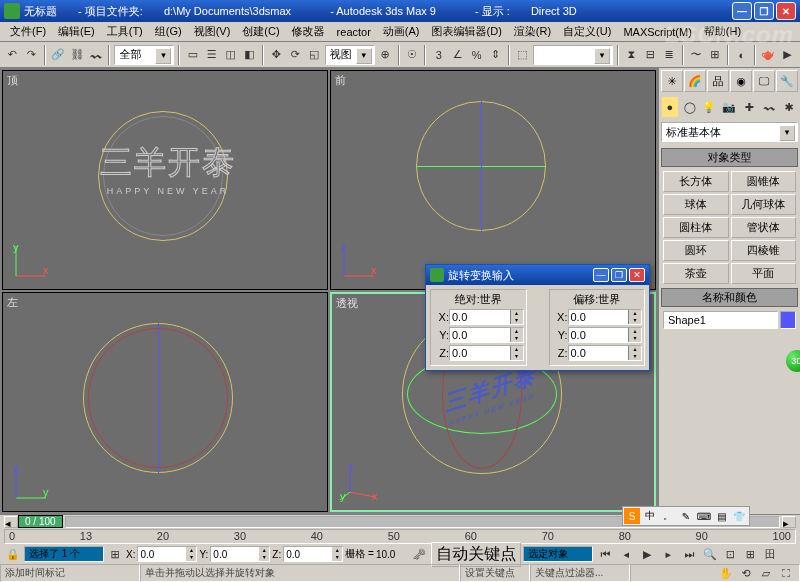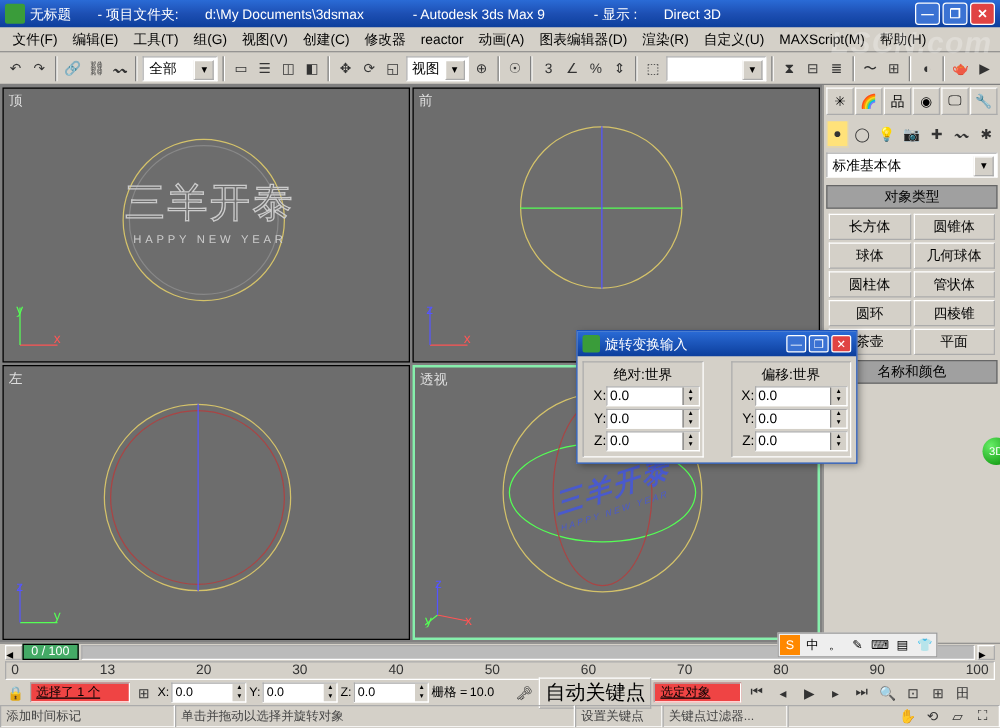--- a/index.html
+++ b/index.html
@@ -55,7 +55,7 @@
 .color-sw { width: 18px; height: 18px; background: #5555ff; border: 1px inset #fff; }
 
 
-.dialog { position: absolute; left: 425px; top: 196px; width: 225px; background: #d4d0c8; border: 1px solid #1a50b8; box-shadow: 2px 2px 6px rgba(0,0,0,.4); z-index: 100; margin-left: 36px; }
+.dialog { position: absolute; left: 425px; top: 196px; width: 225px; background: #d4d0c8; border: 1px solid #1a50b8; box-shadow: 2px 2px 6px rgba(0,0,0,.4); z-index: 100; }
 .dialog .dlg-title { height: 20px; background: linear-gradient(to bottom, #2a6bd6, #0c3e9c); color: #fff; display: flex; align-items: center; padding: 0 4px; font-size: 11px; }
 .dialog .dlg-title .t { flex: 1; }
 .dialog .dlg-title .dlg-btn { width: 16px; height: 14px; border: 1px solid #fff; border-radius: 2px; margin-left: 2px; text-align: center; line-height: 12px; font-size: 9px; }

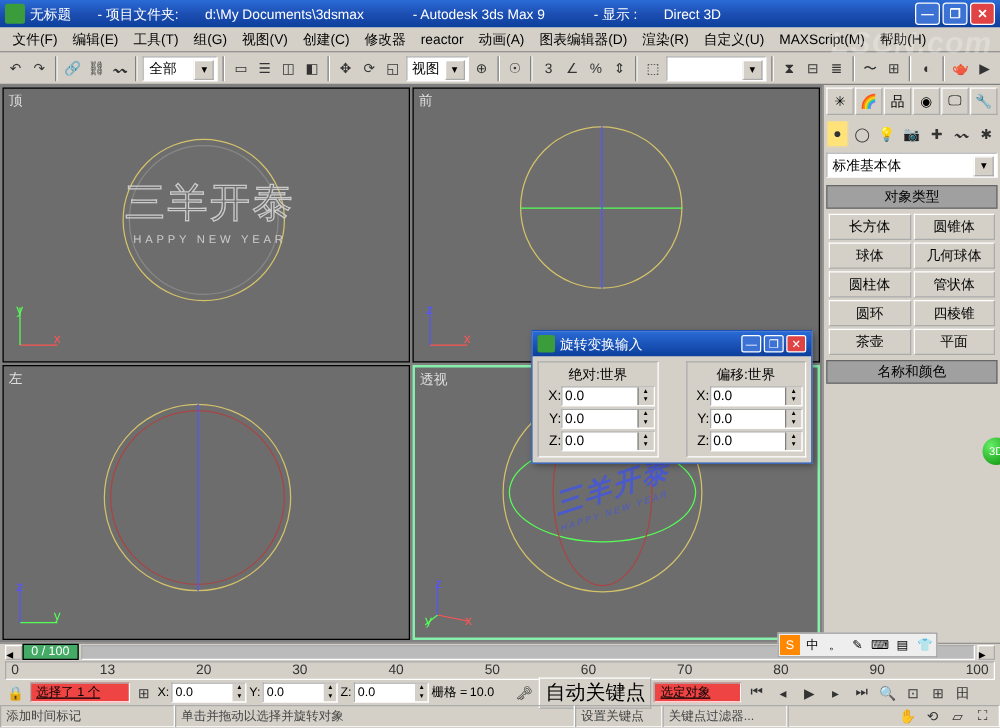--- a/index.html
+++ b/index.html
@@ -311,6 +311,10 @@
       <div class="obj-btn">平面</div>
     </div>
     <div class="rollout-header">名称和颜色</div>
+    <div style="display:flex;gap:2px;padding:2px">
+      <div class="name-input">Shape1</div>
+      <div class="color-sw"></div>
+    </div>
   </div>
 </div>
 

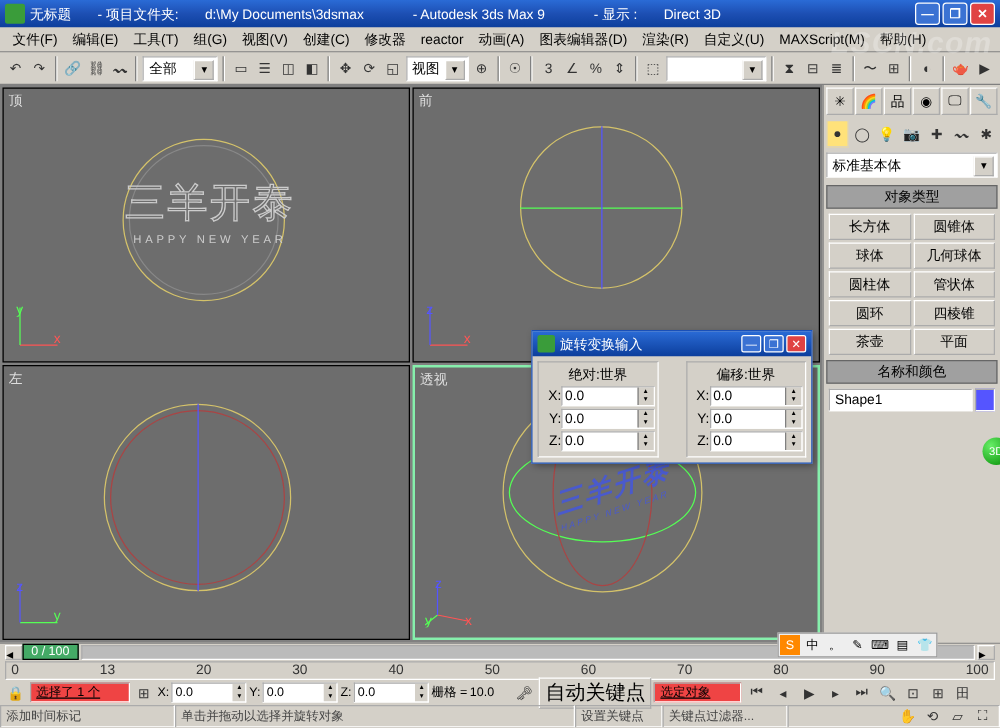--- a/index.html
+++ b/index.html
@@ -78,7 +78,7 @@
 .status-row .spin { width: 60px; height: 16px; border: 1px inset #fff; background: #fff; padding: 0 2px; display: flex; align-items: center; font-size: 10px; position: relative; }
 .status-row .spin::after { content: "▴\A▾"; white-space: pre; position: absolute; right: 0; top: 0; width: 10px; height: 100%; background: #d4d0c8; font-size: 6px; line-height: 7px; text-align: center; }
 .status-row .lbl { font-size: 10px; }
-.status-row .field { border: 1px inset #fff; background: #ef4444; height: 16px; padding: 0 4px; font-size: 10px; display: flex; align-items: center; text-decoration: underline; }
+.status-row .field { border: 1px inset #fff; background: #0369a1; height: 16px; padding: 0 4px; font-size: 10px; display: flex; align-items: center; }
 .auto-key { background: #d4d0c8; border: 1px outset #fff; padding: 1px 4px; font-size: 16px; }
 .play-btns { display: flex; gap: 1px; }
 .play-btns .tb-btn { width: 20px; height: 18px; }

